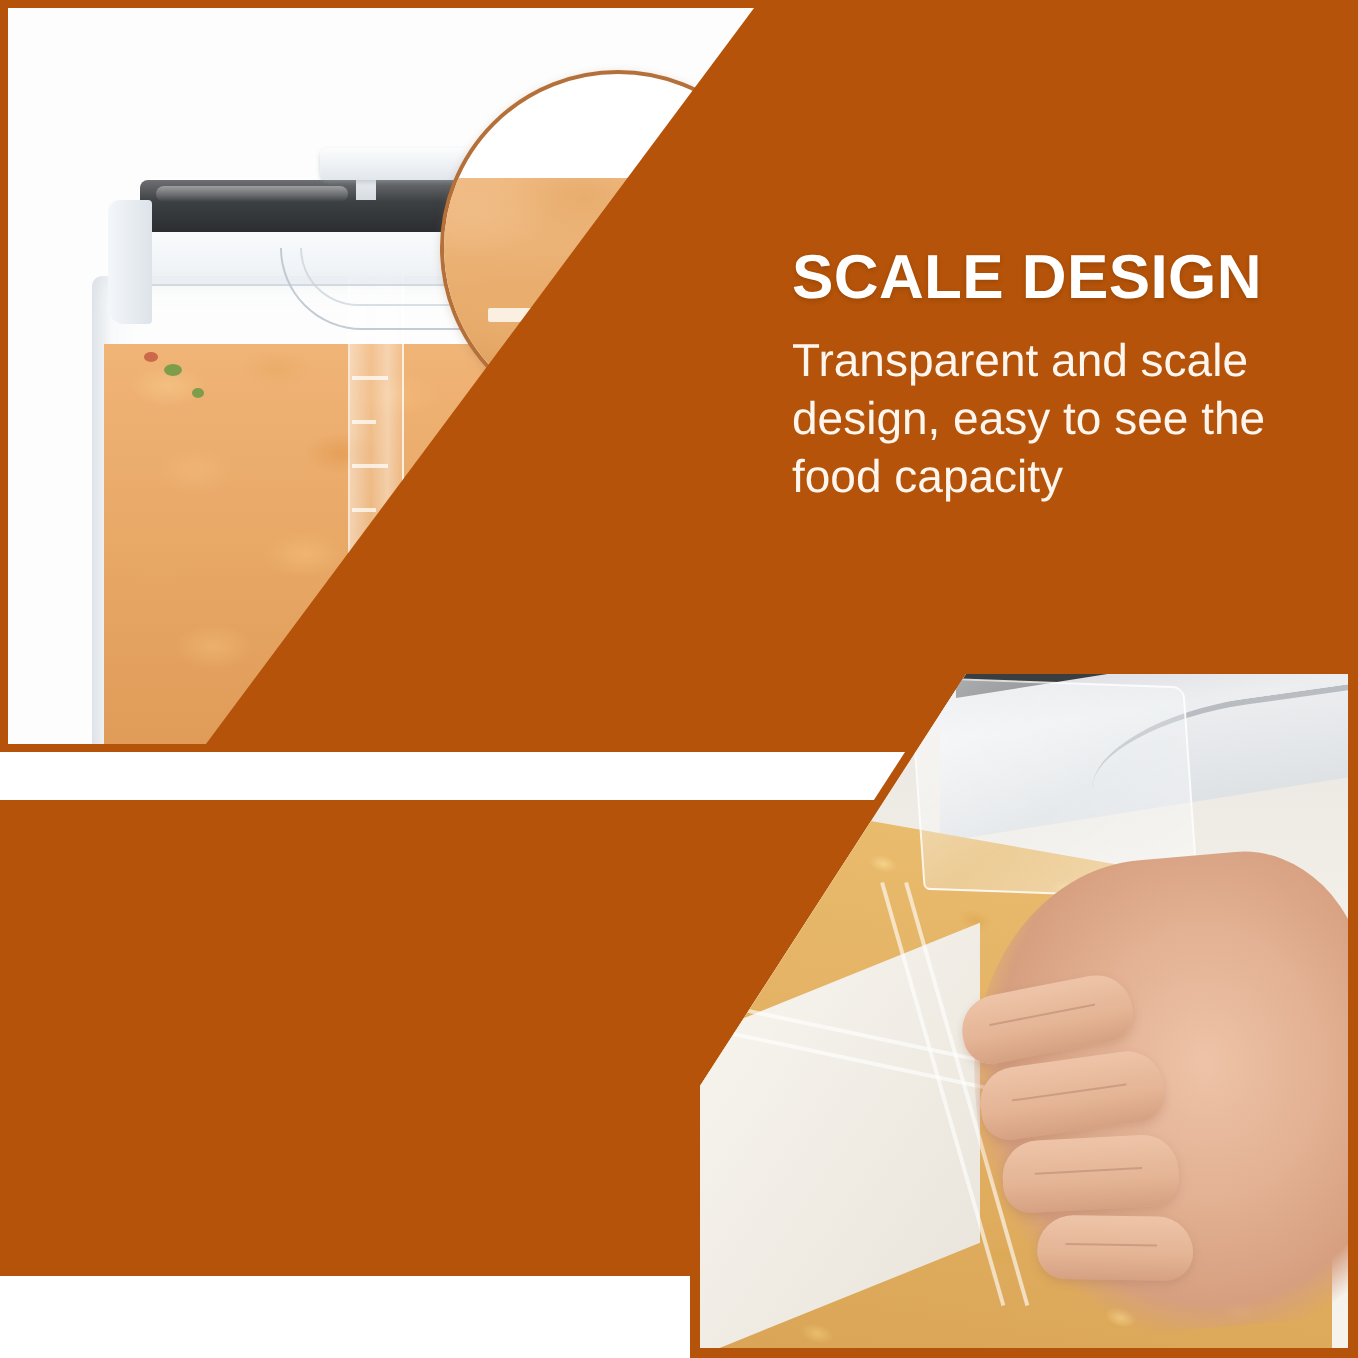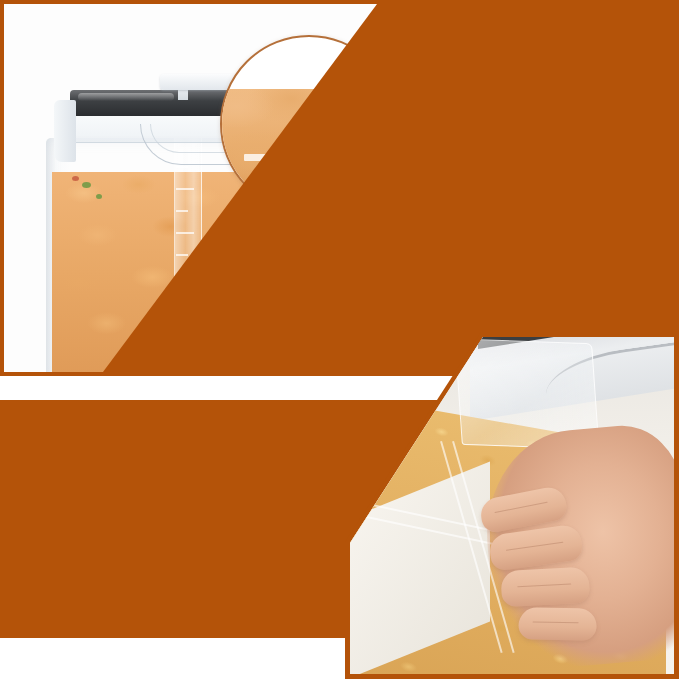--- a/index.html
+++ b/index.html
@@ -543,6 +543,7 @@
     <div class="wedge-top"></div>
 
     <div class="wedge-top-text">
+      <h2 class="heading">SCALE DESIGN</h2>
     </div>
   </div>
 

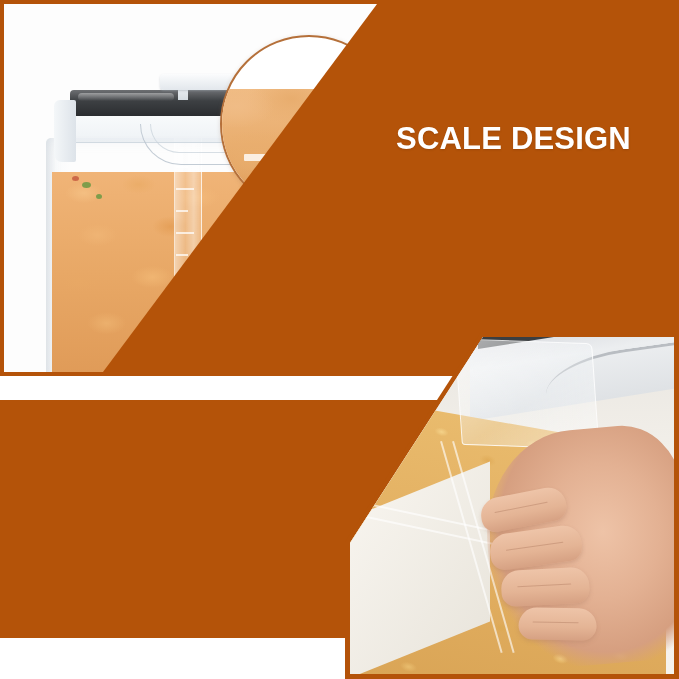--- a/index.html
+++ b/index.html
@@ -544,6 +544,7 @@
 
     <div class="wedge-top-text">
       <h2 class="heading">SCALE DESIGN</h2>
+      <p class="body-text">Transparent and scale design, easy to see the food capacity</p>
     </div>
   </div>
 

